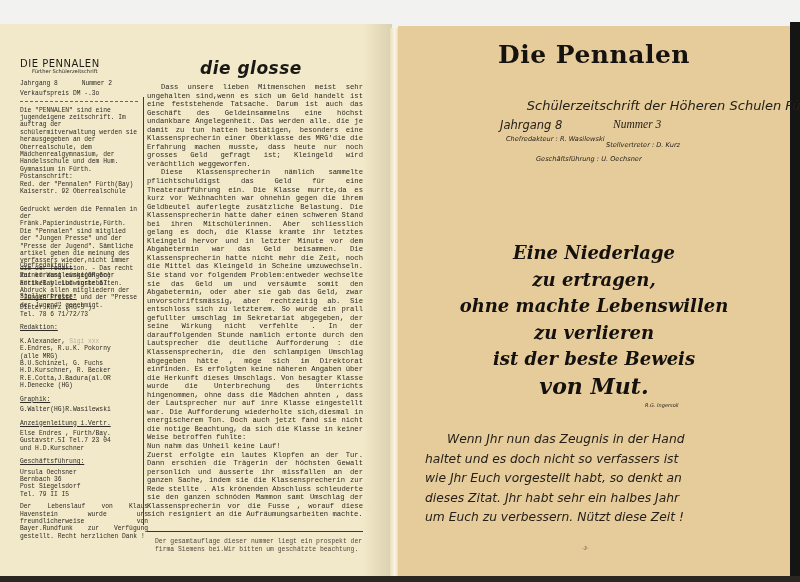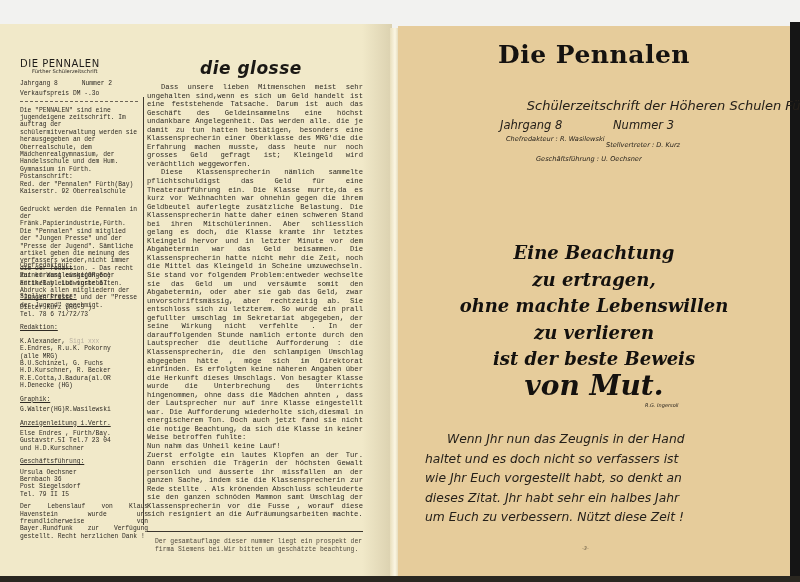--- a/index.html
+++ b/index.html
@@ -112,7 +112,7 @@
 <div class="rp-title" style="left:398px;">Die Pennalen</div>
 <div class="rp-sub hand" style="left:398px;">Schülerzeitschrift der Höheren Schulen Fürths</div>
 <div class="rp-issue hand" style="left:500px;">Jahrgang 8</div>
-<div class="rp-issue hand" style="left:613px;">Nummer 3</div>
+<div class="rp-issue hand" style="left:613px;font-family:Liberation Serif, serif;">Nummer 3</div>
 <div class="rp-staff hand" style="left:482px;top:135px;margin-left:24px;">Chefredakteur : R. Wasilewski</div>
 <div class="rp-staff hand" style="left:606px;top:141px;">Stellvertreter : D. Kurz</div>
 <div class="rp-staff hand" style="left:536px;top:155px;">Geschäftsführung : U. Oechsner</div>

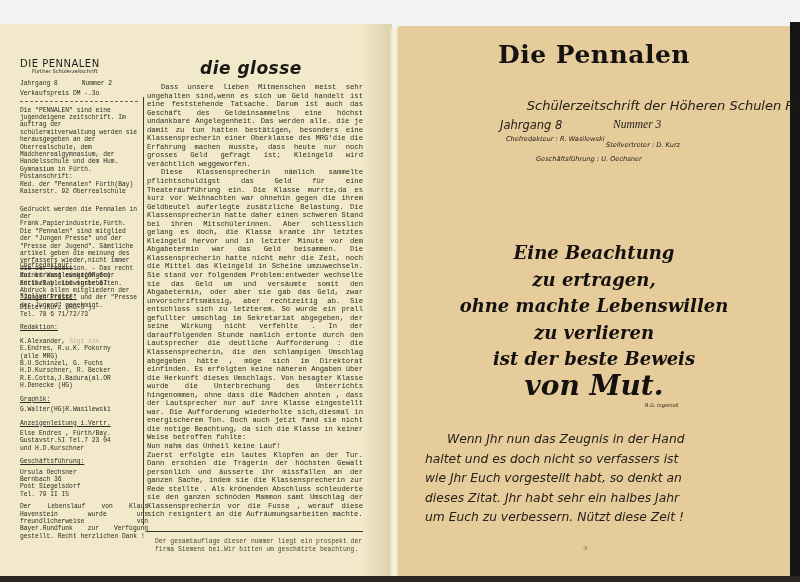--- a/index.html
+++ b/index.html
@@ -118,7 +118,7 @@
 <div class="rp-staff hand" style="left:536px;top:155px;">Geschäftsführung : U. Oechsner</div>
 
 <div class="quote" style="left:398px;">
-  <div>Eine Beachtung</div>
+  <div>Eine Niederlage</div>
   <div>zu ertragen,</div>
   <div>ohne machte Lebenswillen</div>
   <div>zu verlieren</div>

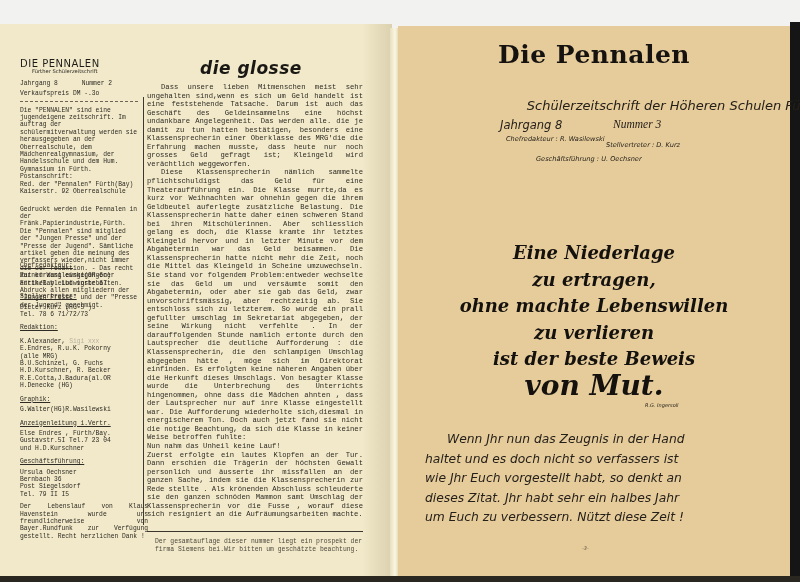--- a/index.html
+++ b/index.html
@@ -35,7 +35,7 @@
   .rp-issue{position:absolute;top:118px;font-size:11.5px;}
   .rp-staff{position:absolute;font-size:6.6px;}
   .quote{position:absolute;left:0;width:392px;top:240px;text-align:center;font-family:"DejaVu Serif",serif;font-style:italic;font-weight:bold;color:#14110e;font-size:18px;line-height:26.5px;}
-  .quote .big{font-size:28px;}
+  .quote .big{font-size:22px;}
   .author{position:absolute;left:645px;top:402px;font-size:5px;}
   .para{position:absolute;left:425px;top:430px;width:320px;font-size:12.3px;line-height:19.6px;}
   .para div{white-space:nowrap;}

